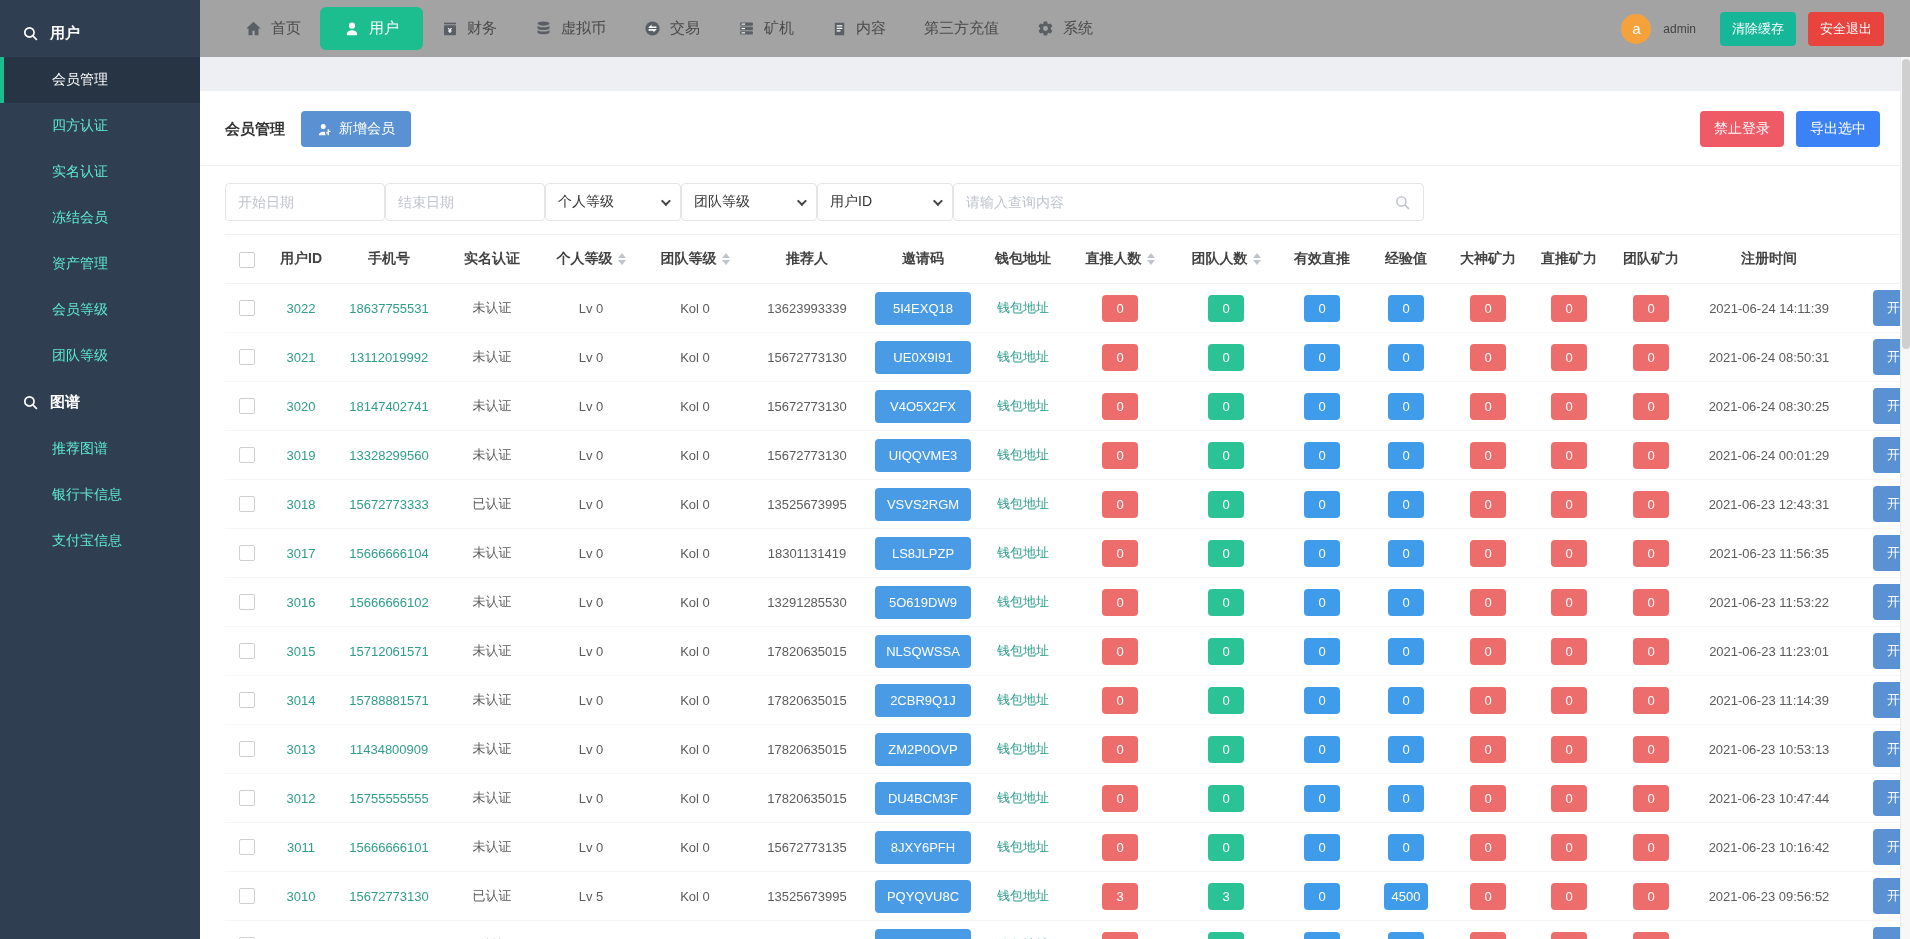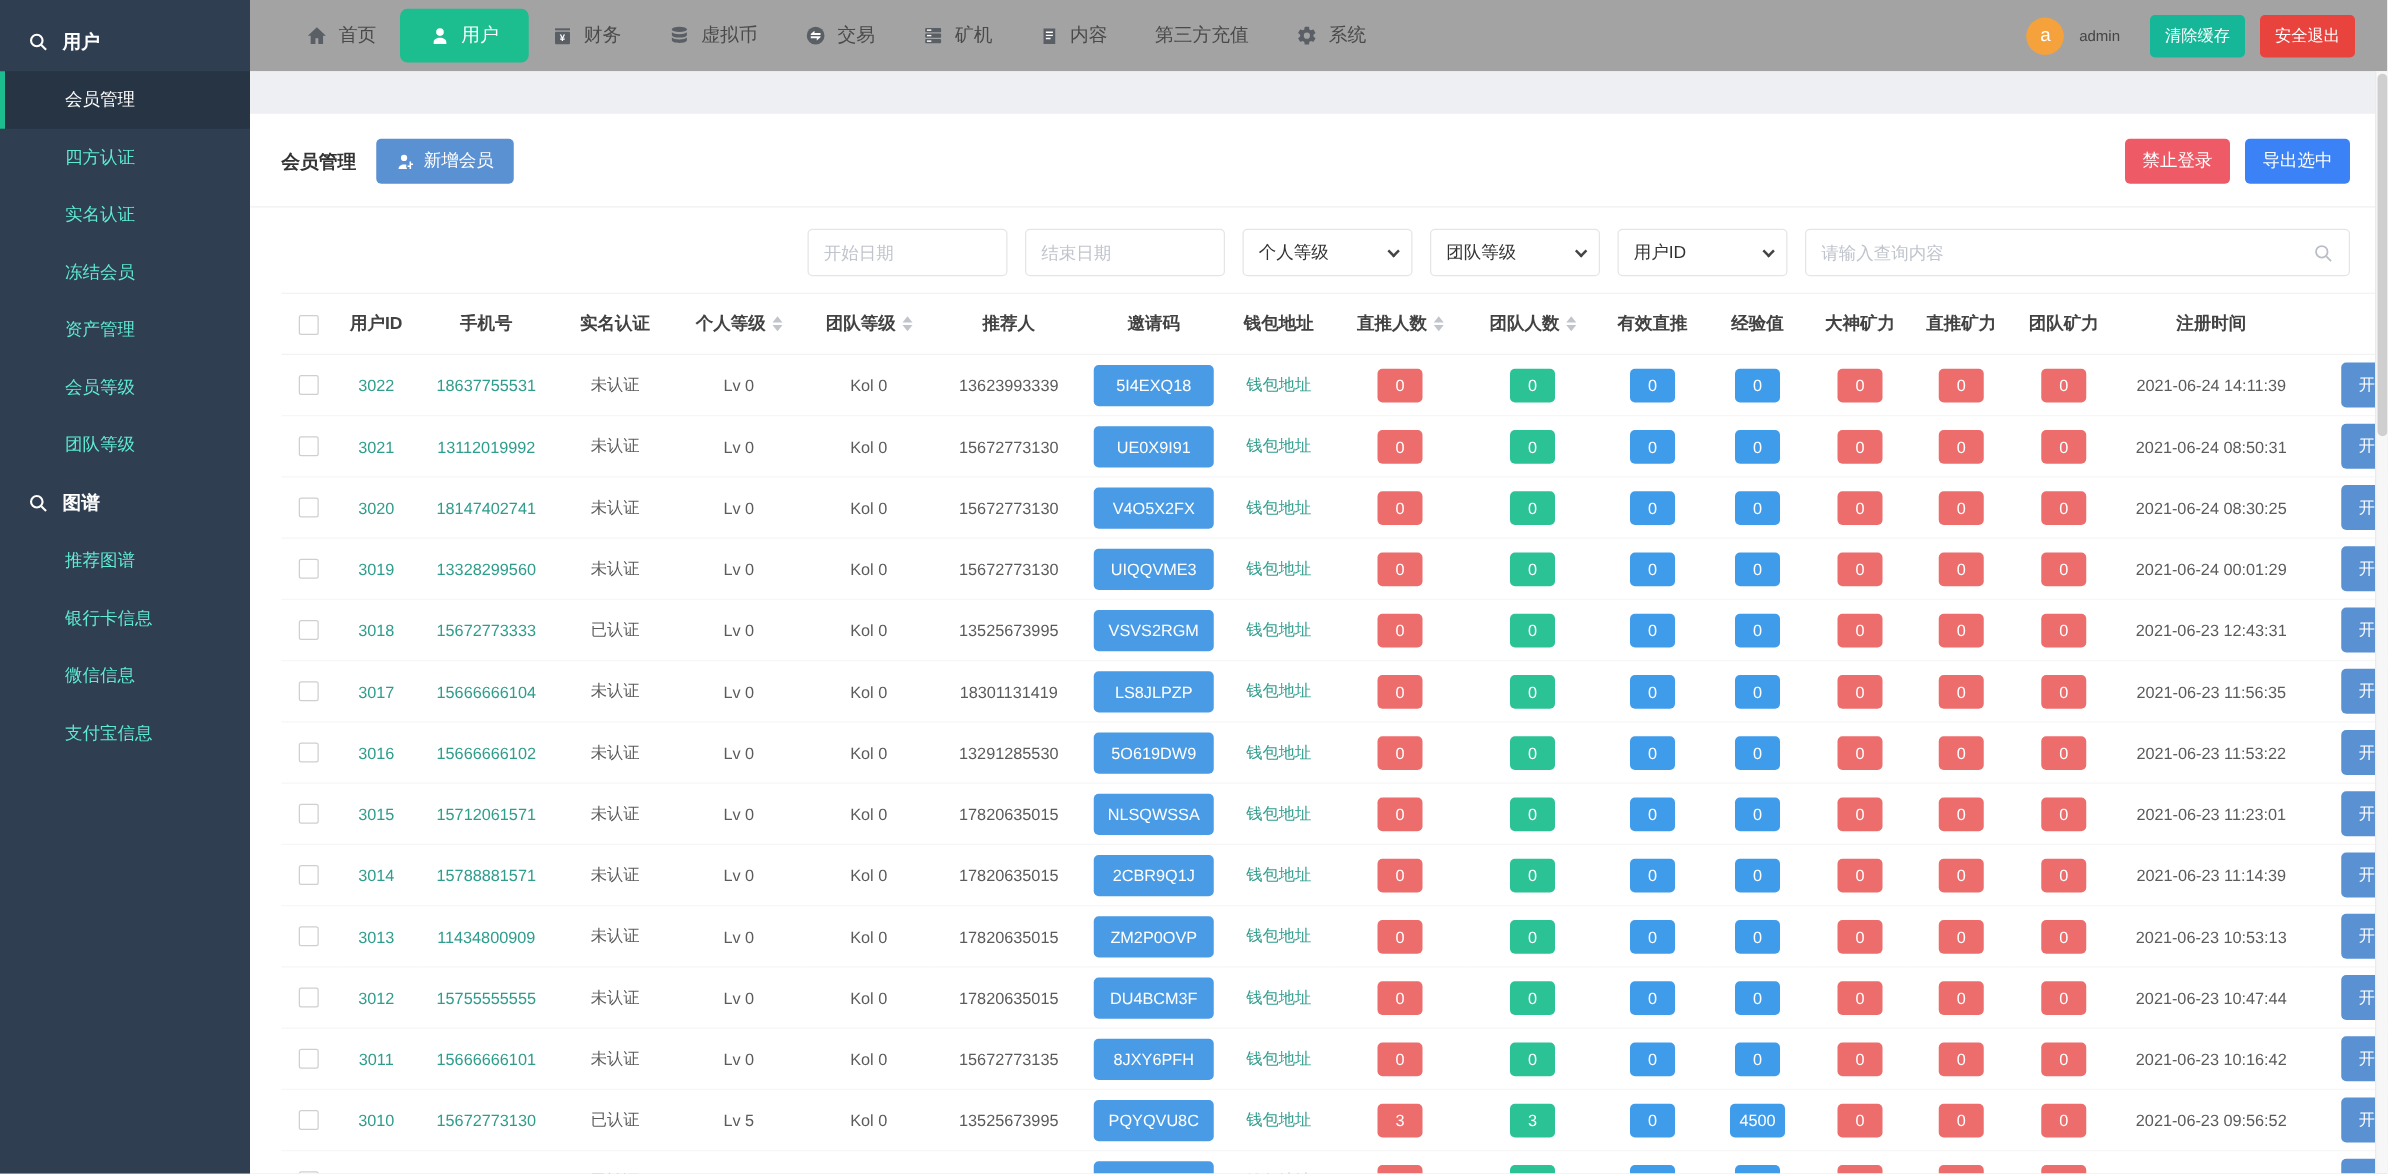--- a/index.html
+++ b/index.html
@@ -43,7 +43,7 @@
   .divider{border-bottom:1px solid #efefef;margin-left:-25px}
 
   
-  .filters{display:flex;justify-content:flex-end;align-items:center;gap:14px;padding:17px 30px 13px 0;flex-shrink:0}
+  .filters{display:flex;align-items:center;gap:0;padding:17px 30px 13px 0;flex-shrink:0}
   .f-input{height:38px;border:1px solid #e5e5e5;border-radius:4px;padding:0 12px;font-size:14px;color:#444;outline:none;font-family:inherit}
   .f-input::placeholder{color:#c0c4cc}
   .f-date{width:160px}

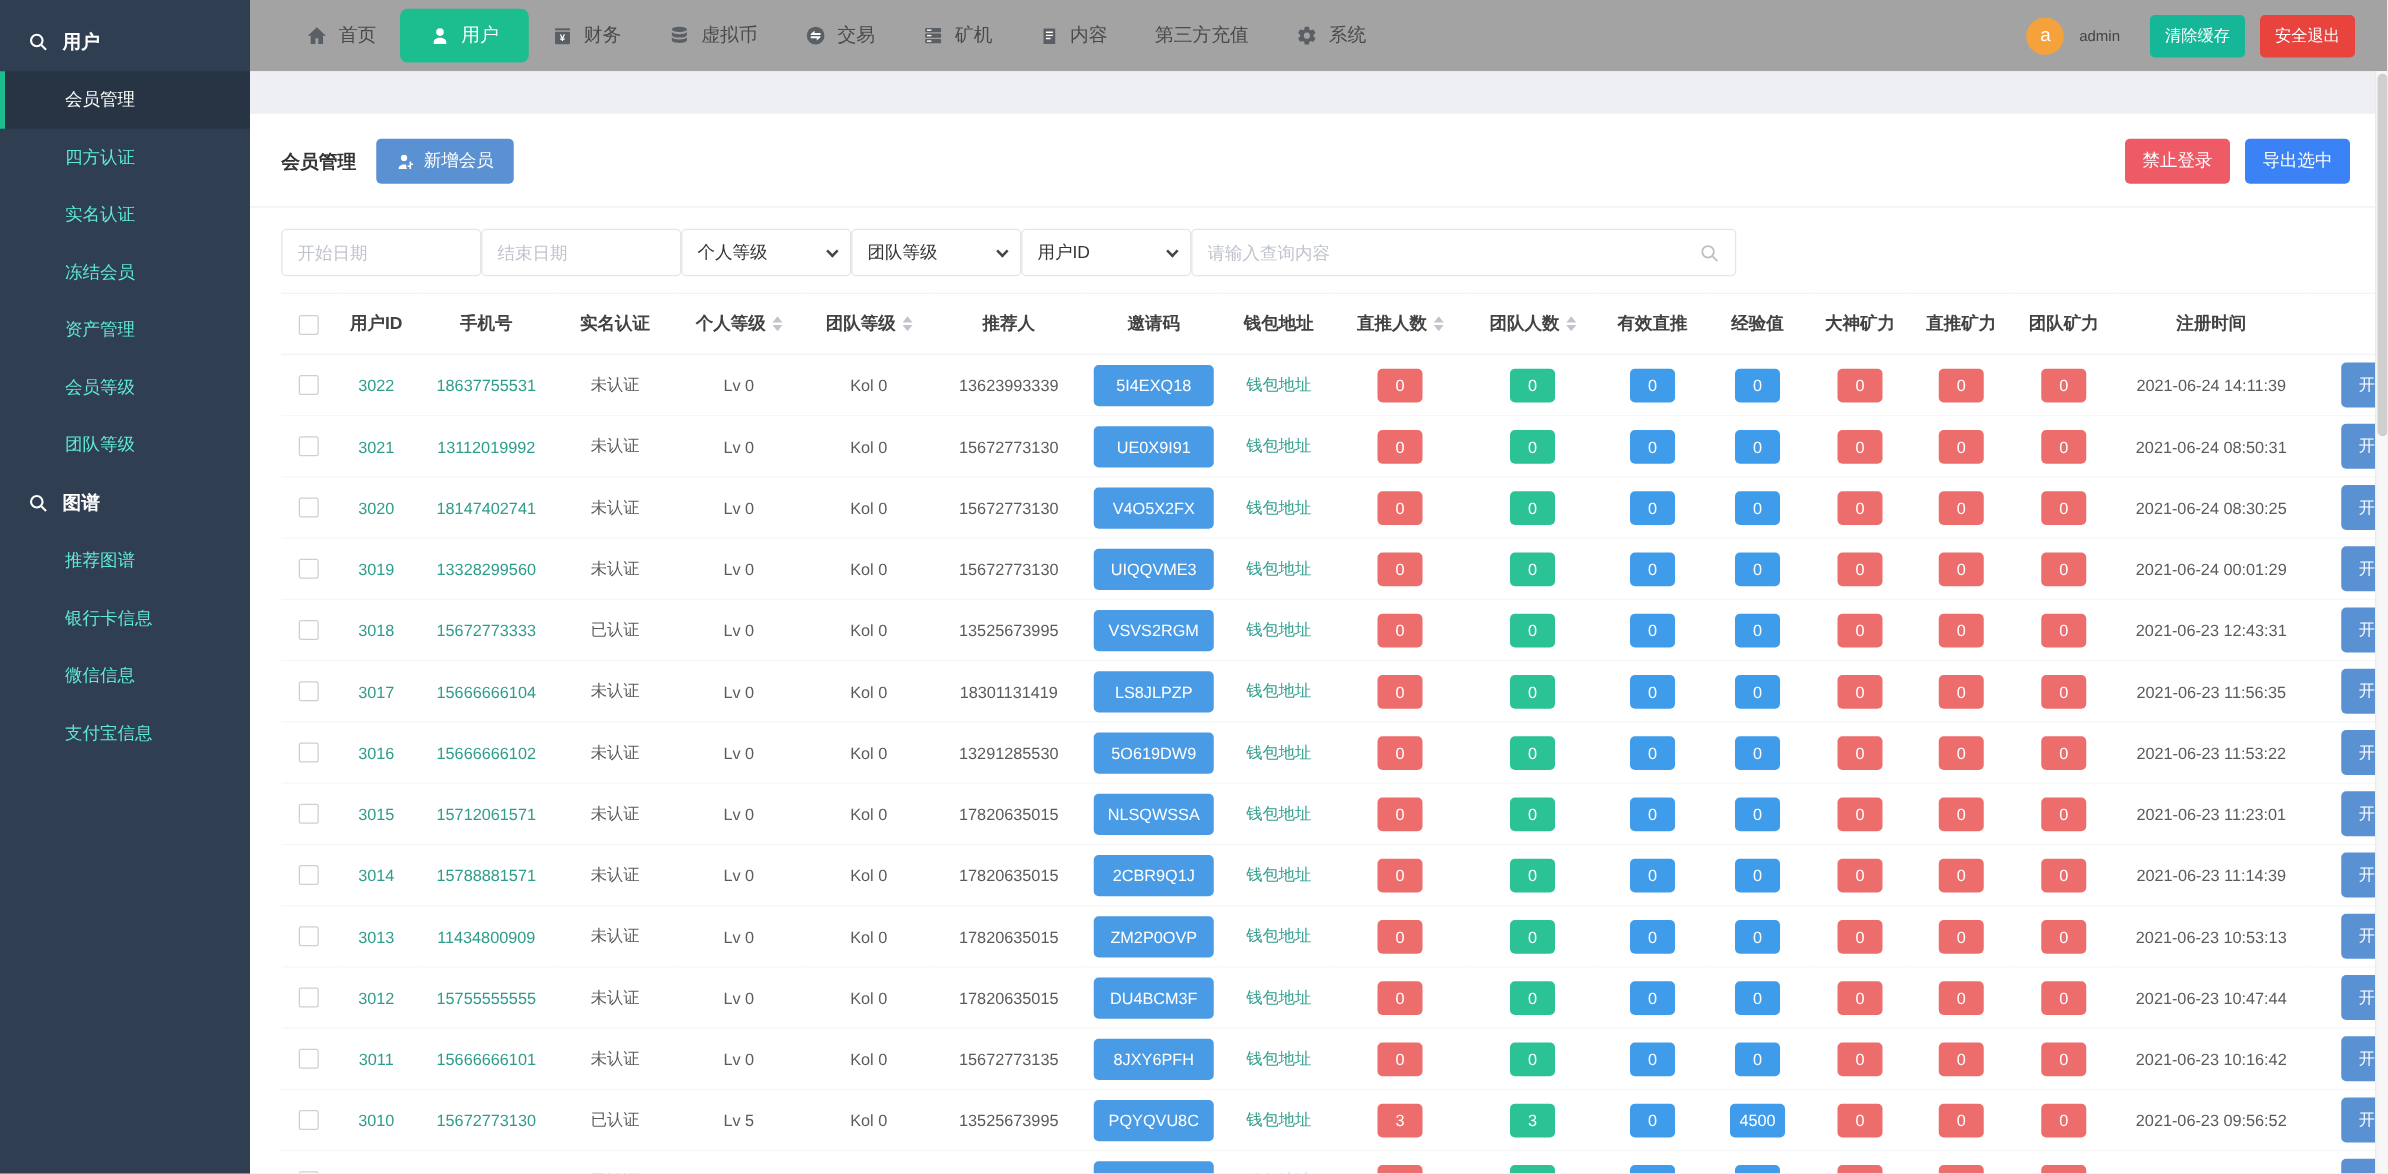--- a/index.html
+++ b/index.html
@@ -50,7 +50,7 @@
   .f-select{width:136px;height:38px;border:1px solid #e5e5e5;border-radius:4px;padding:0 12px;font-size:14px;color:#333;background:#fff;display:flex;align-items:center;justify-content:space-between;cursor:pointer}
   .chev{width:7px;height:7px;border-right:2px solid #444;border-bottom:2px solid #444;transform:rotate(45deg) translateY(-2px)}
   .search-wrap{position:relative}
-  .search-input{width:436px;padding-right:57px}
+  .search-input{width:471px;padding-right:57px}
   .search-icon{position:absolute;right:13px;top:11px;display:inline-flex}
 
   

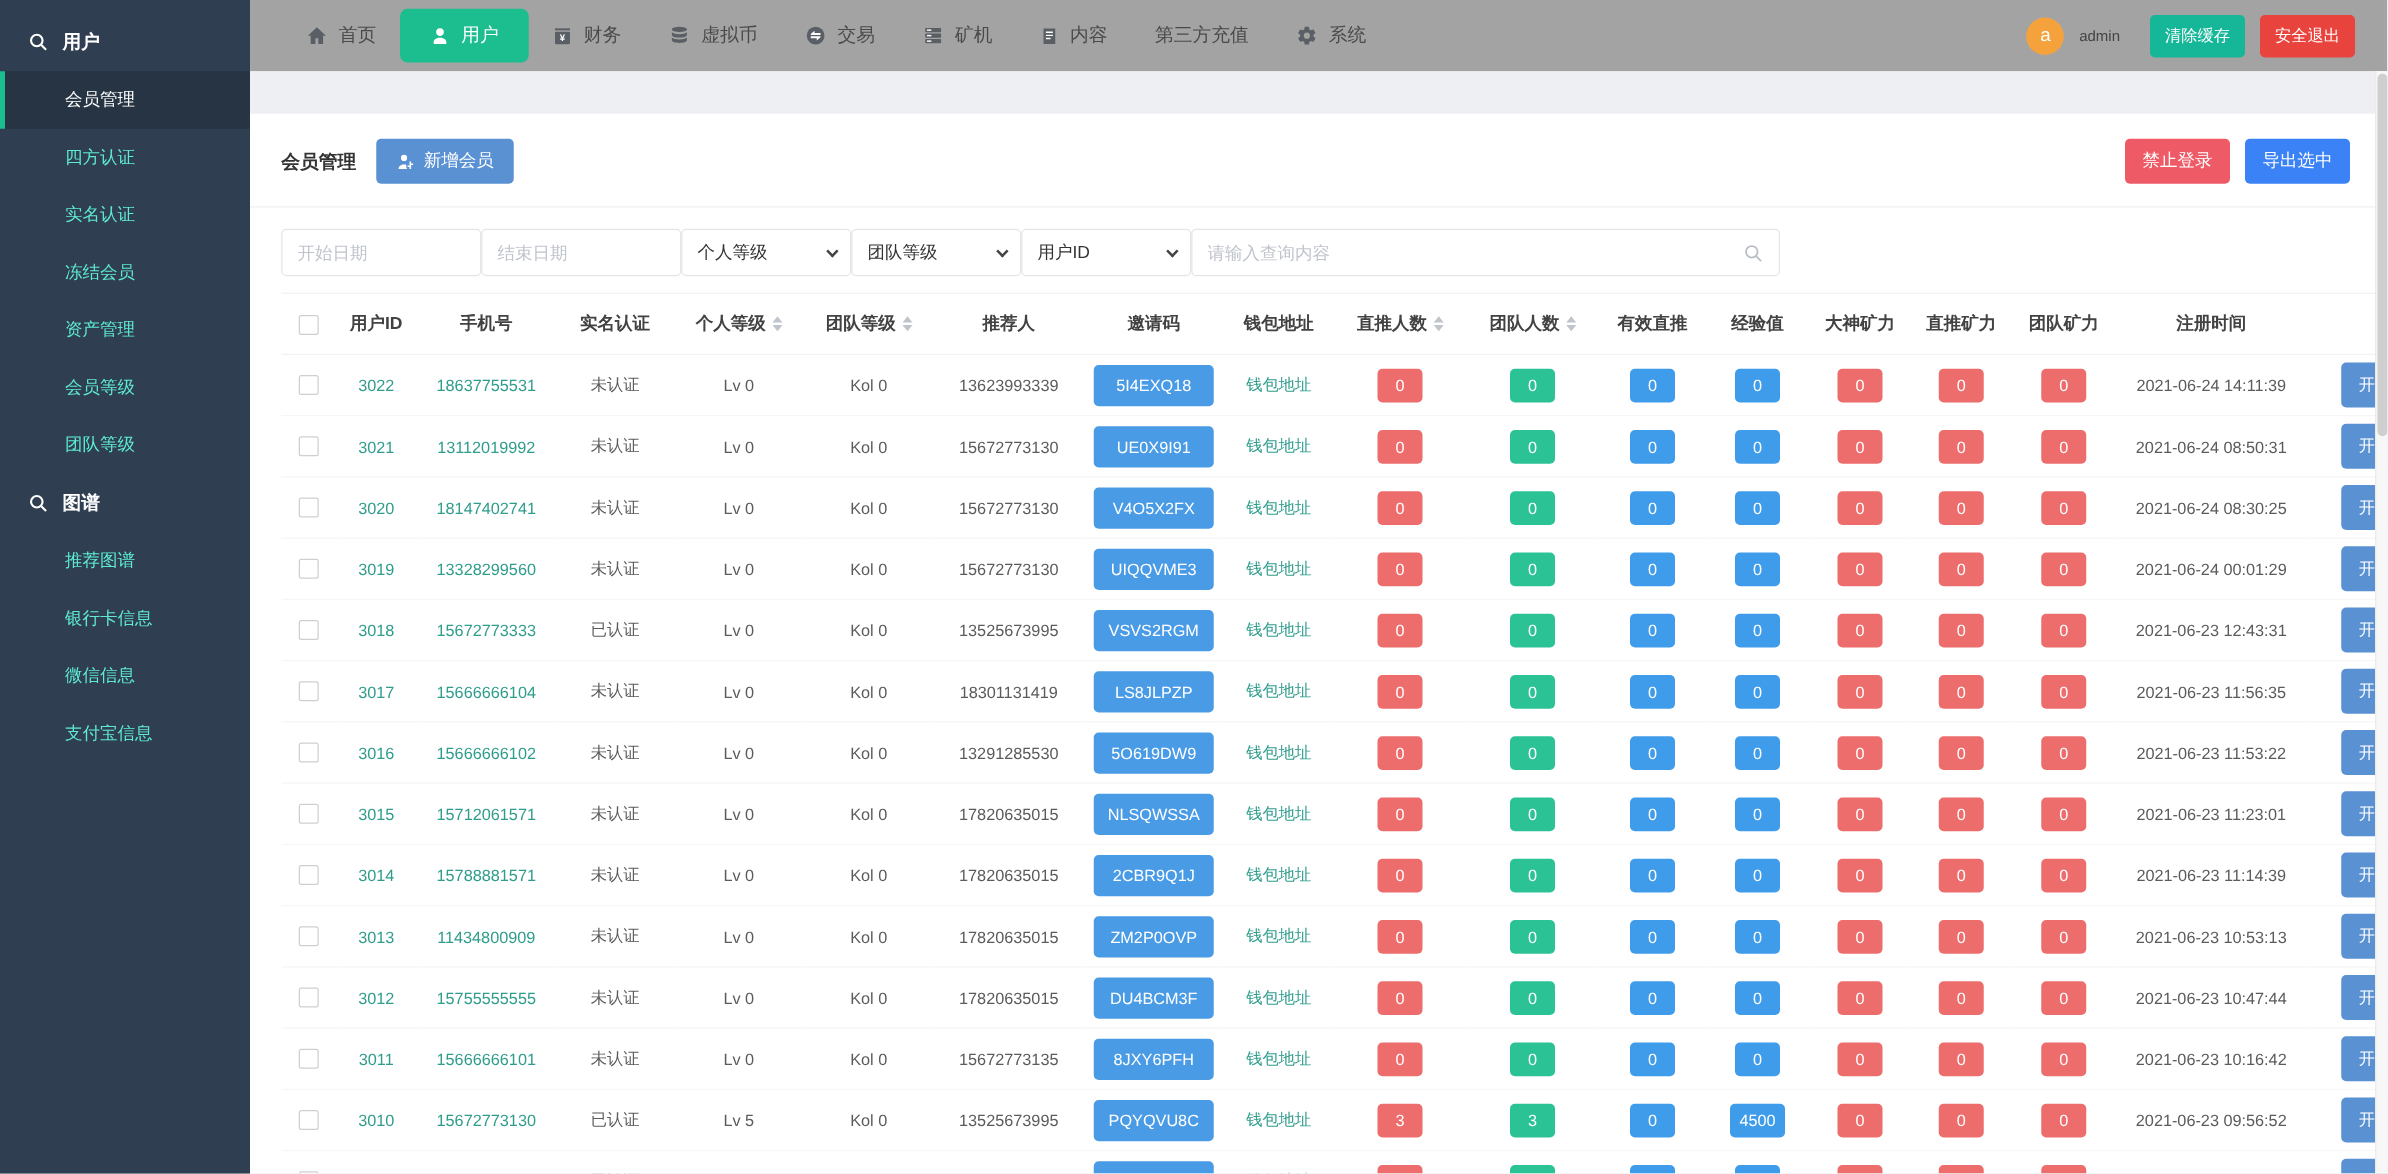--- a/index.html
+++ b/index.html
@@ -109,7 +109,6 @@
         </div>
         <div class="side-item">推荐图谱</div>
         <div class="side-item">银行卡信息</div>
-        <div class="side-item">微信信息</div>
         <div class="side-item">支付宝信息</div>
       </div>
   </aside>

